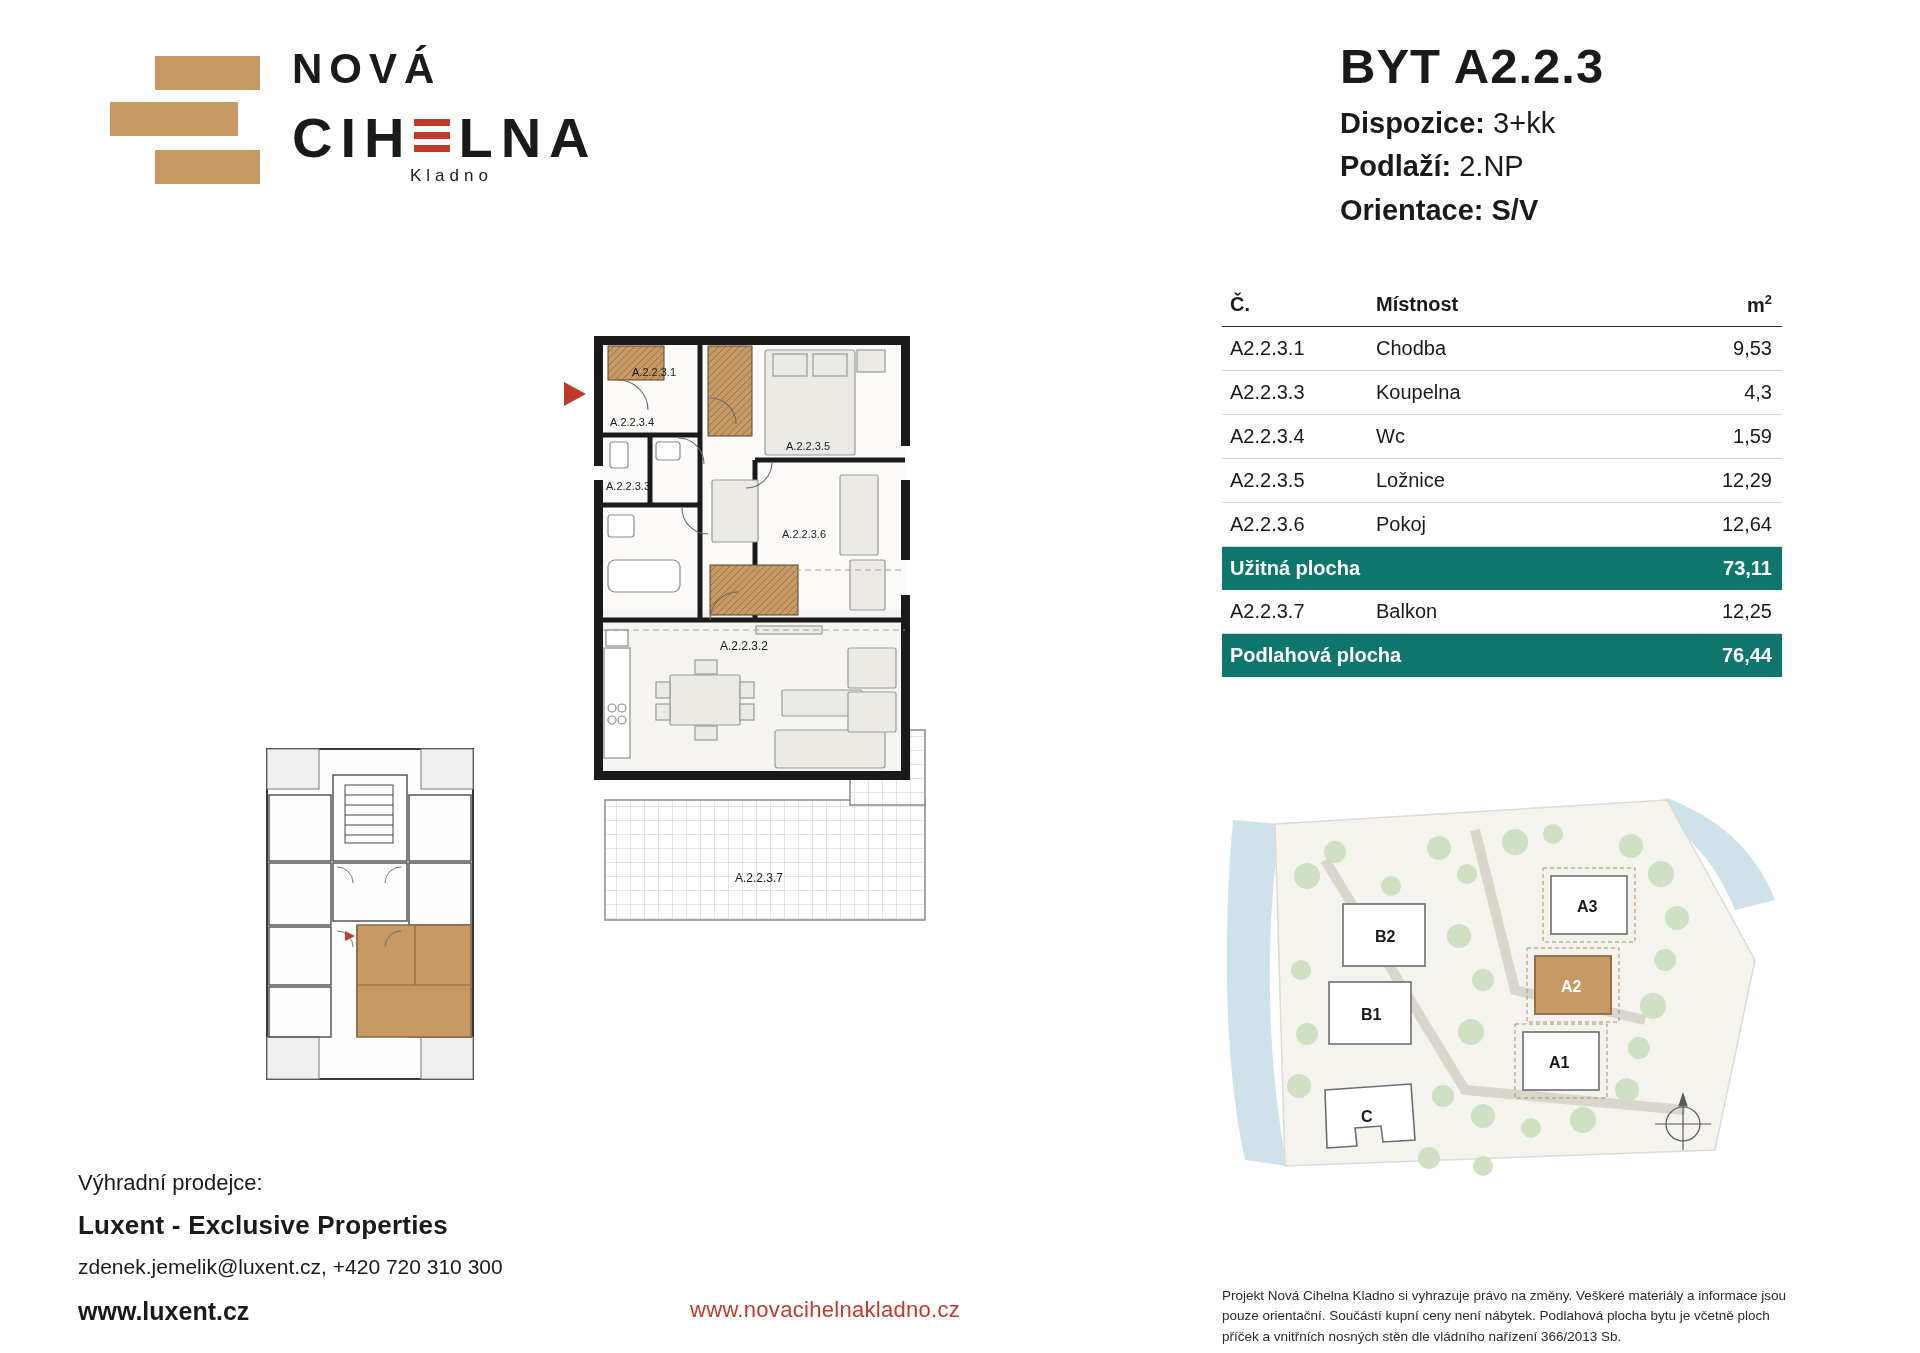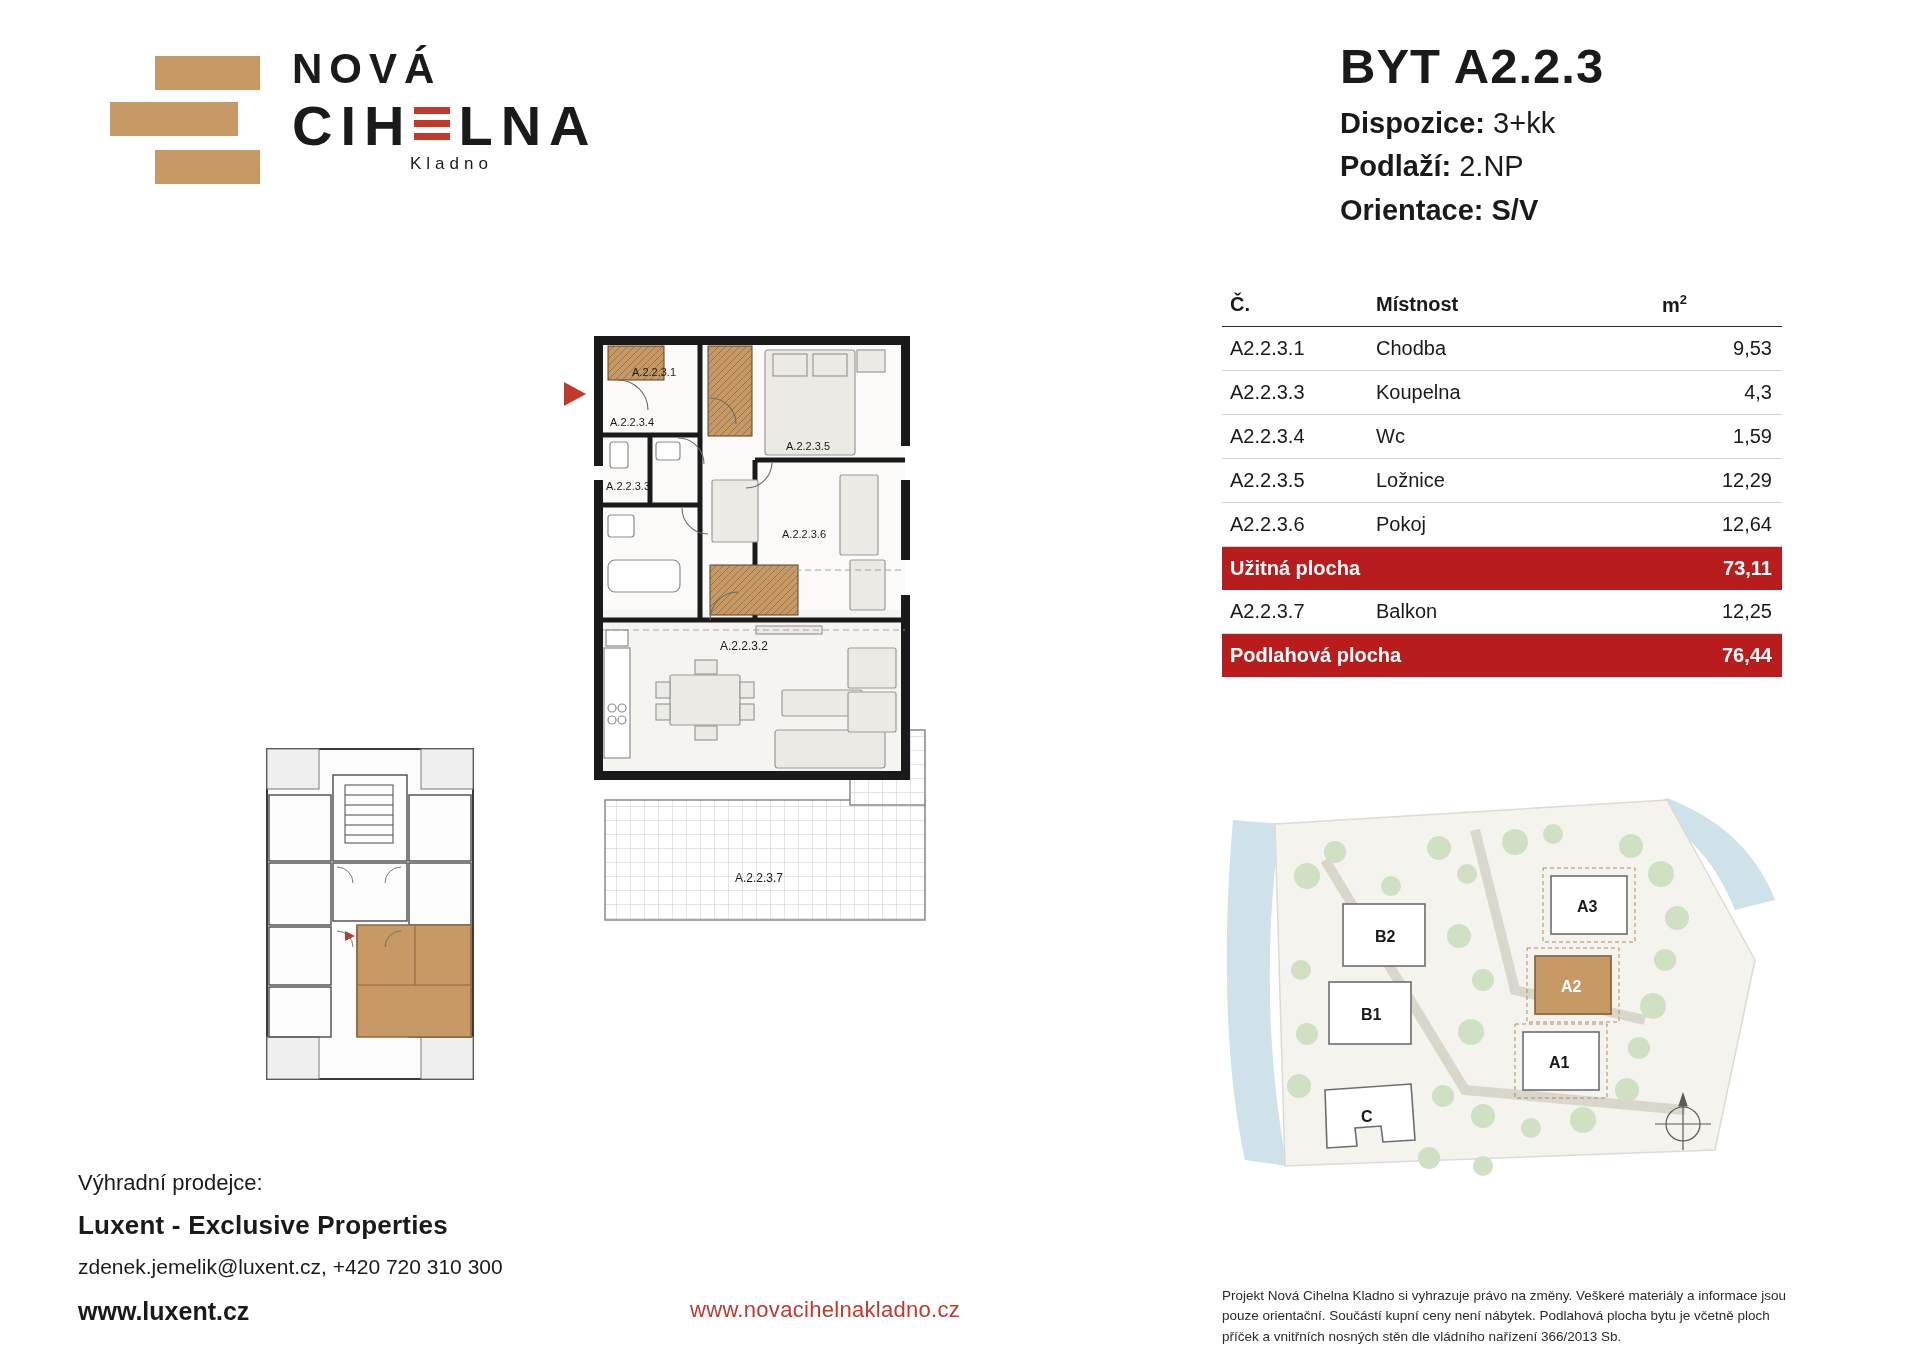--- a/index.html
+++ b/index.html
@@ -45,7 +45,7 @@
   #logo-cihelna-row {
     display: flex;
     align-items: baseline;
-    margin-top: 8px;
+    margin-top: 20px;
   }
   #logo-cihelna-1, #logo-cihelna-2 {
     font-size: 56px;

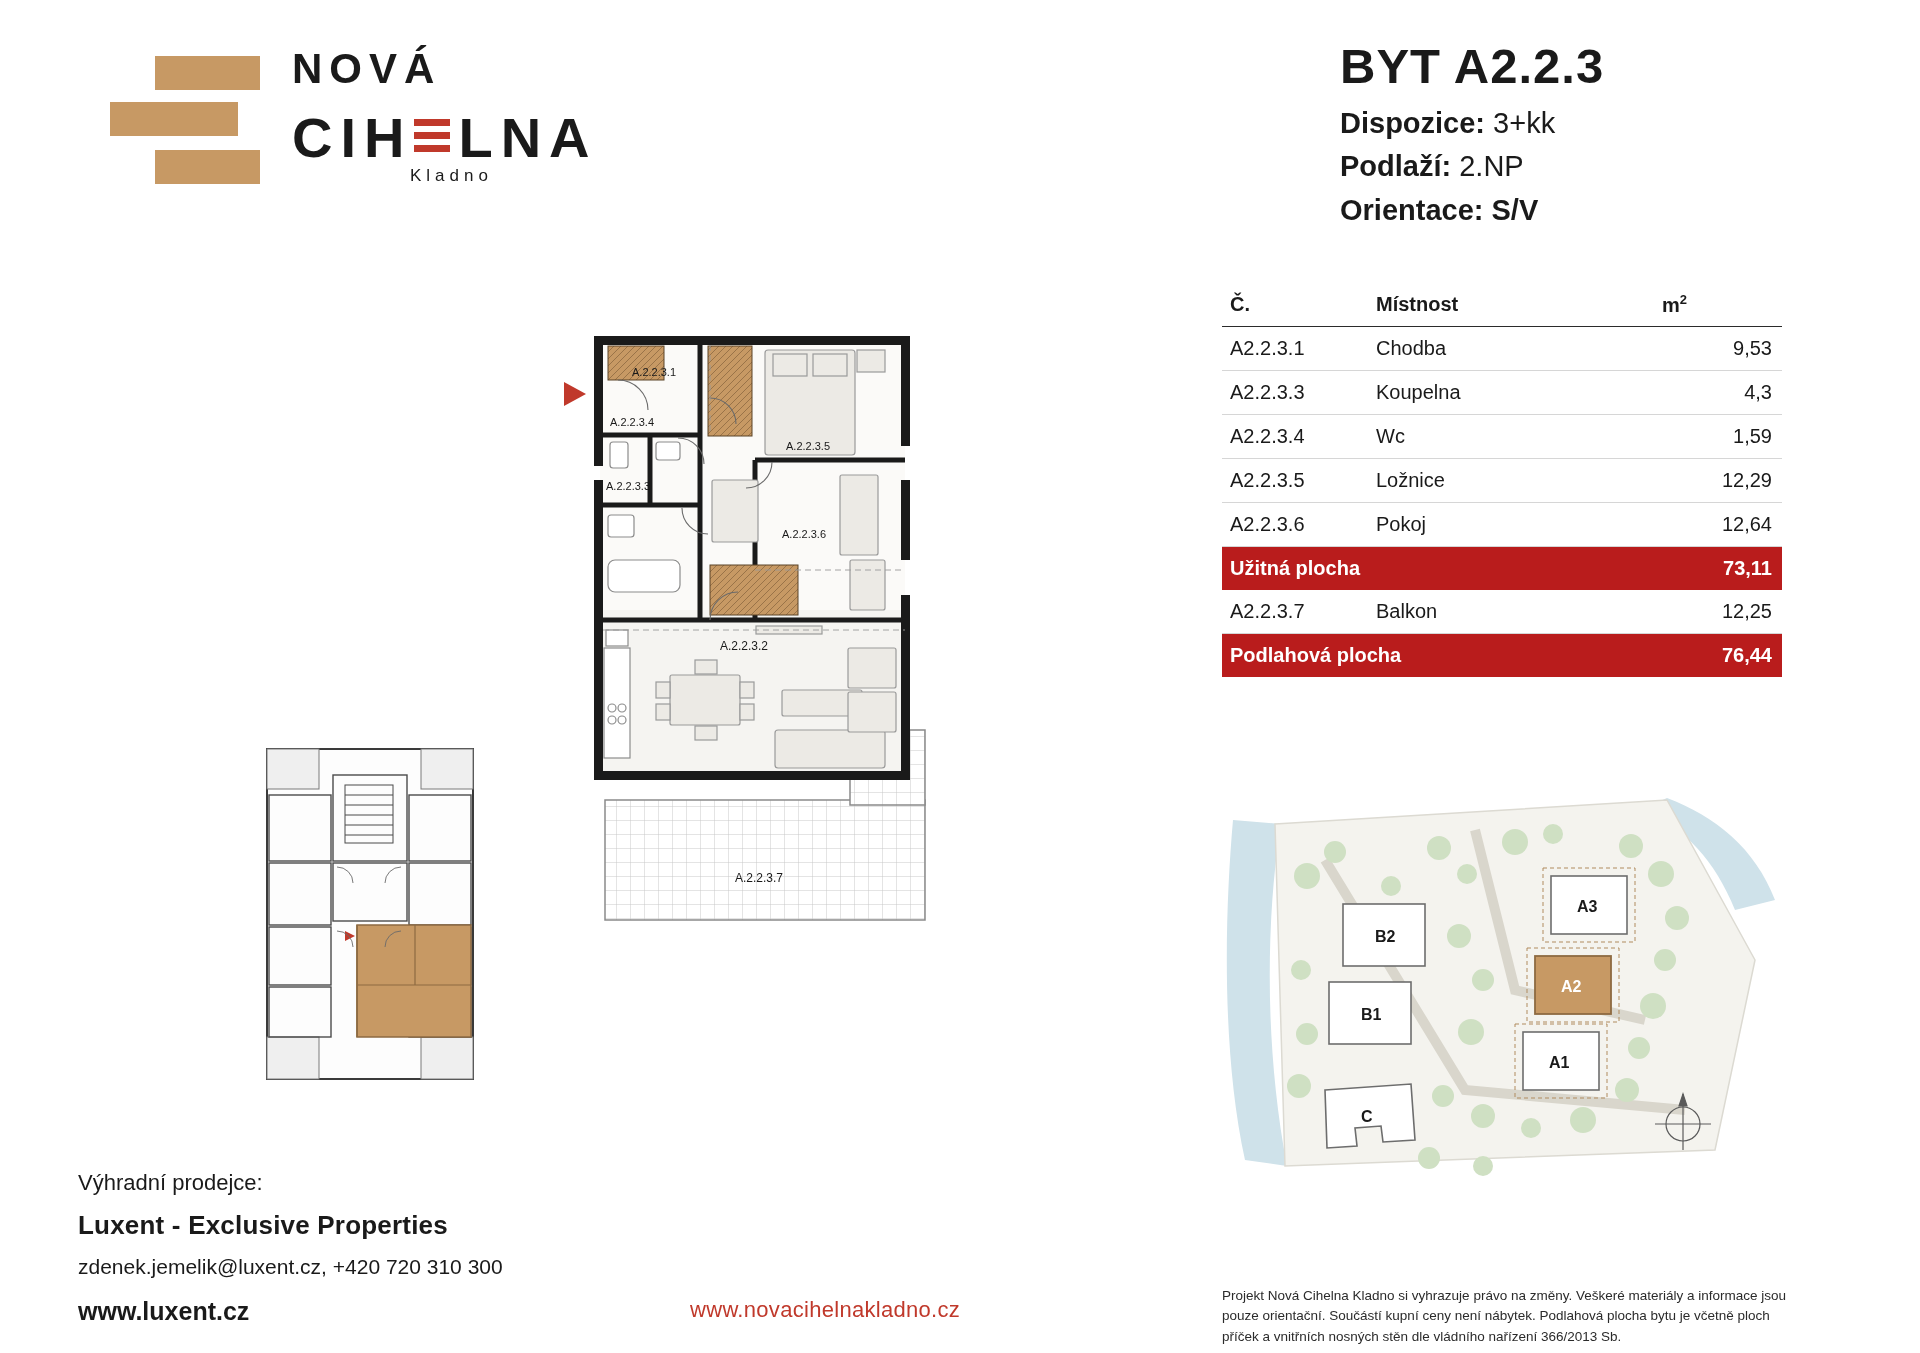--- a/index.html
+++ b/index.html
@@ -108,7 +108,7 @@
   }
   #room-table th.c-num { width: 140px; padding-left: 8px; }
   #room-table th.c-name { width: 300px; padding-left: 14px;}
-  #room-table th.c-area { padding-right: 10px; margin-top: 8px; }
+  #room-table th.c-area { text-align: right; padding-right: 10px; margin-top: 8px; }
   #room-table td {
     padding: 10px 0;
     border-bottom: 1px solid #d6d6d6;

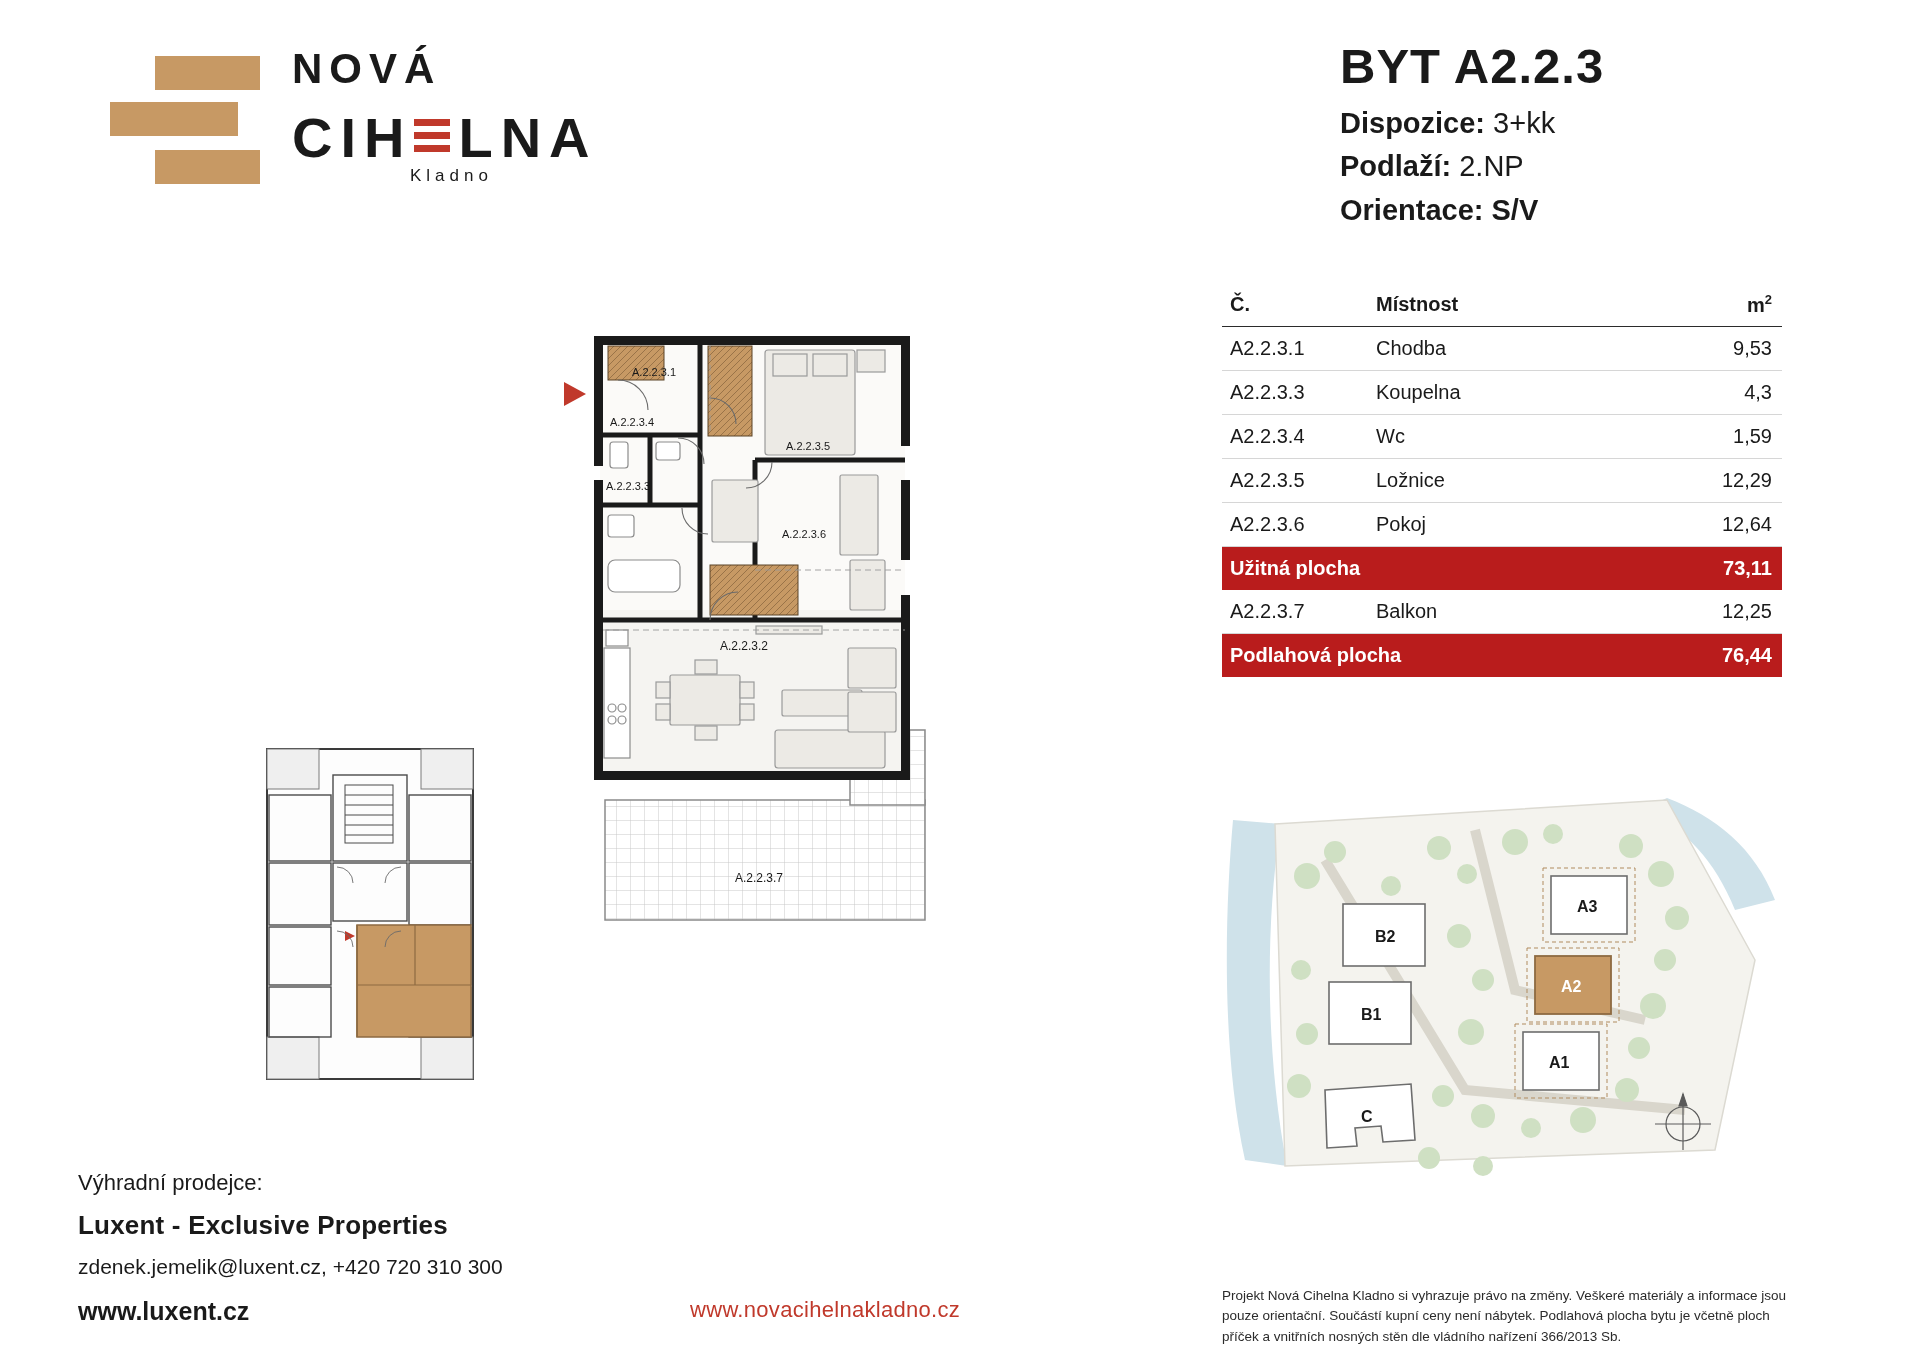--- a/index.html
+++ b/index.html
@@ -118,7 +118,7 @@
   #room-table td.c-name { padding-left: 14px; }
   #room-table td.c-area { text-align: right; padding-right: 10px; margin-top: 37px; }
   #room-table tr.sum td {
-    background: #b91c1c;
+    background: #0f766e;
     color: #ffffff;
     font-weight: 700;
     border-bottom: none;

